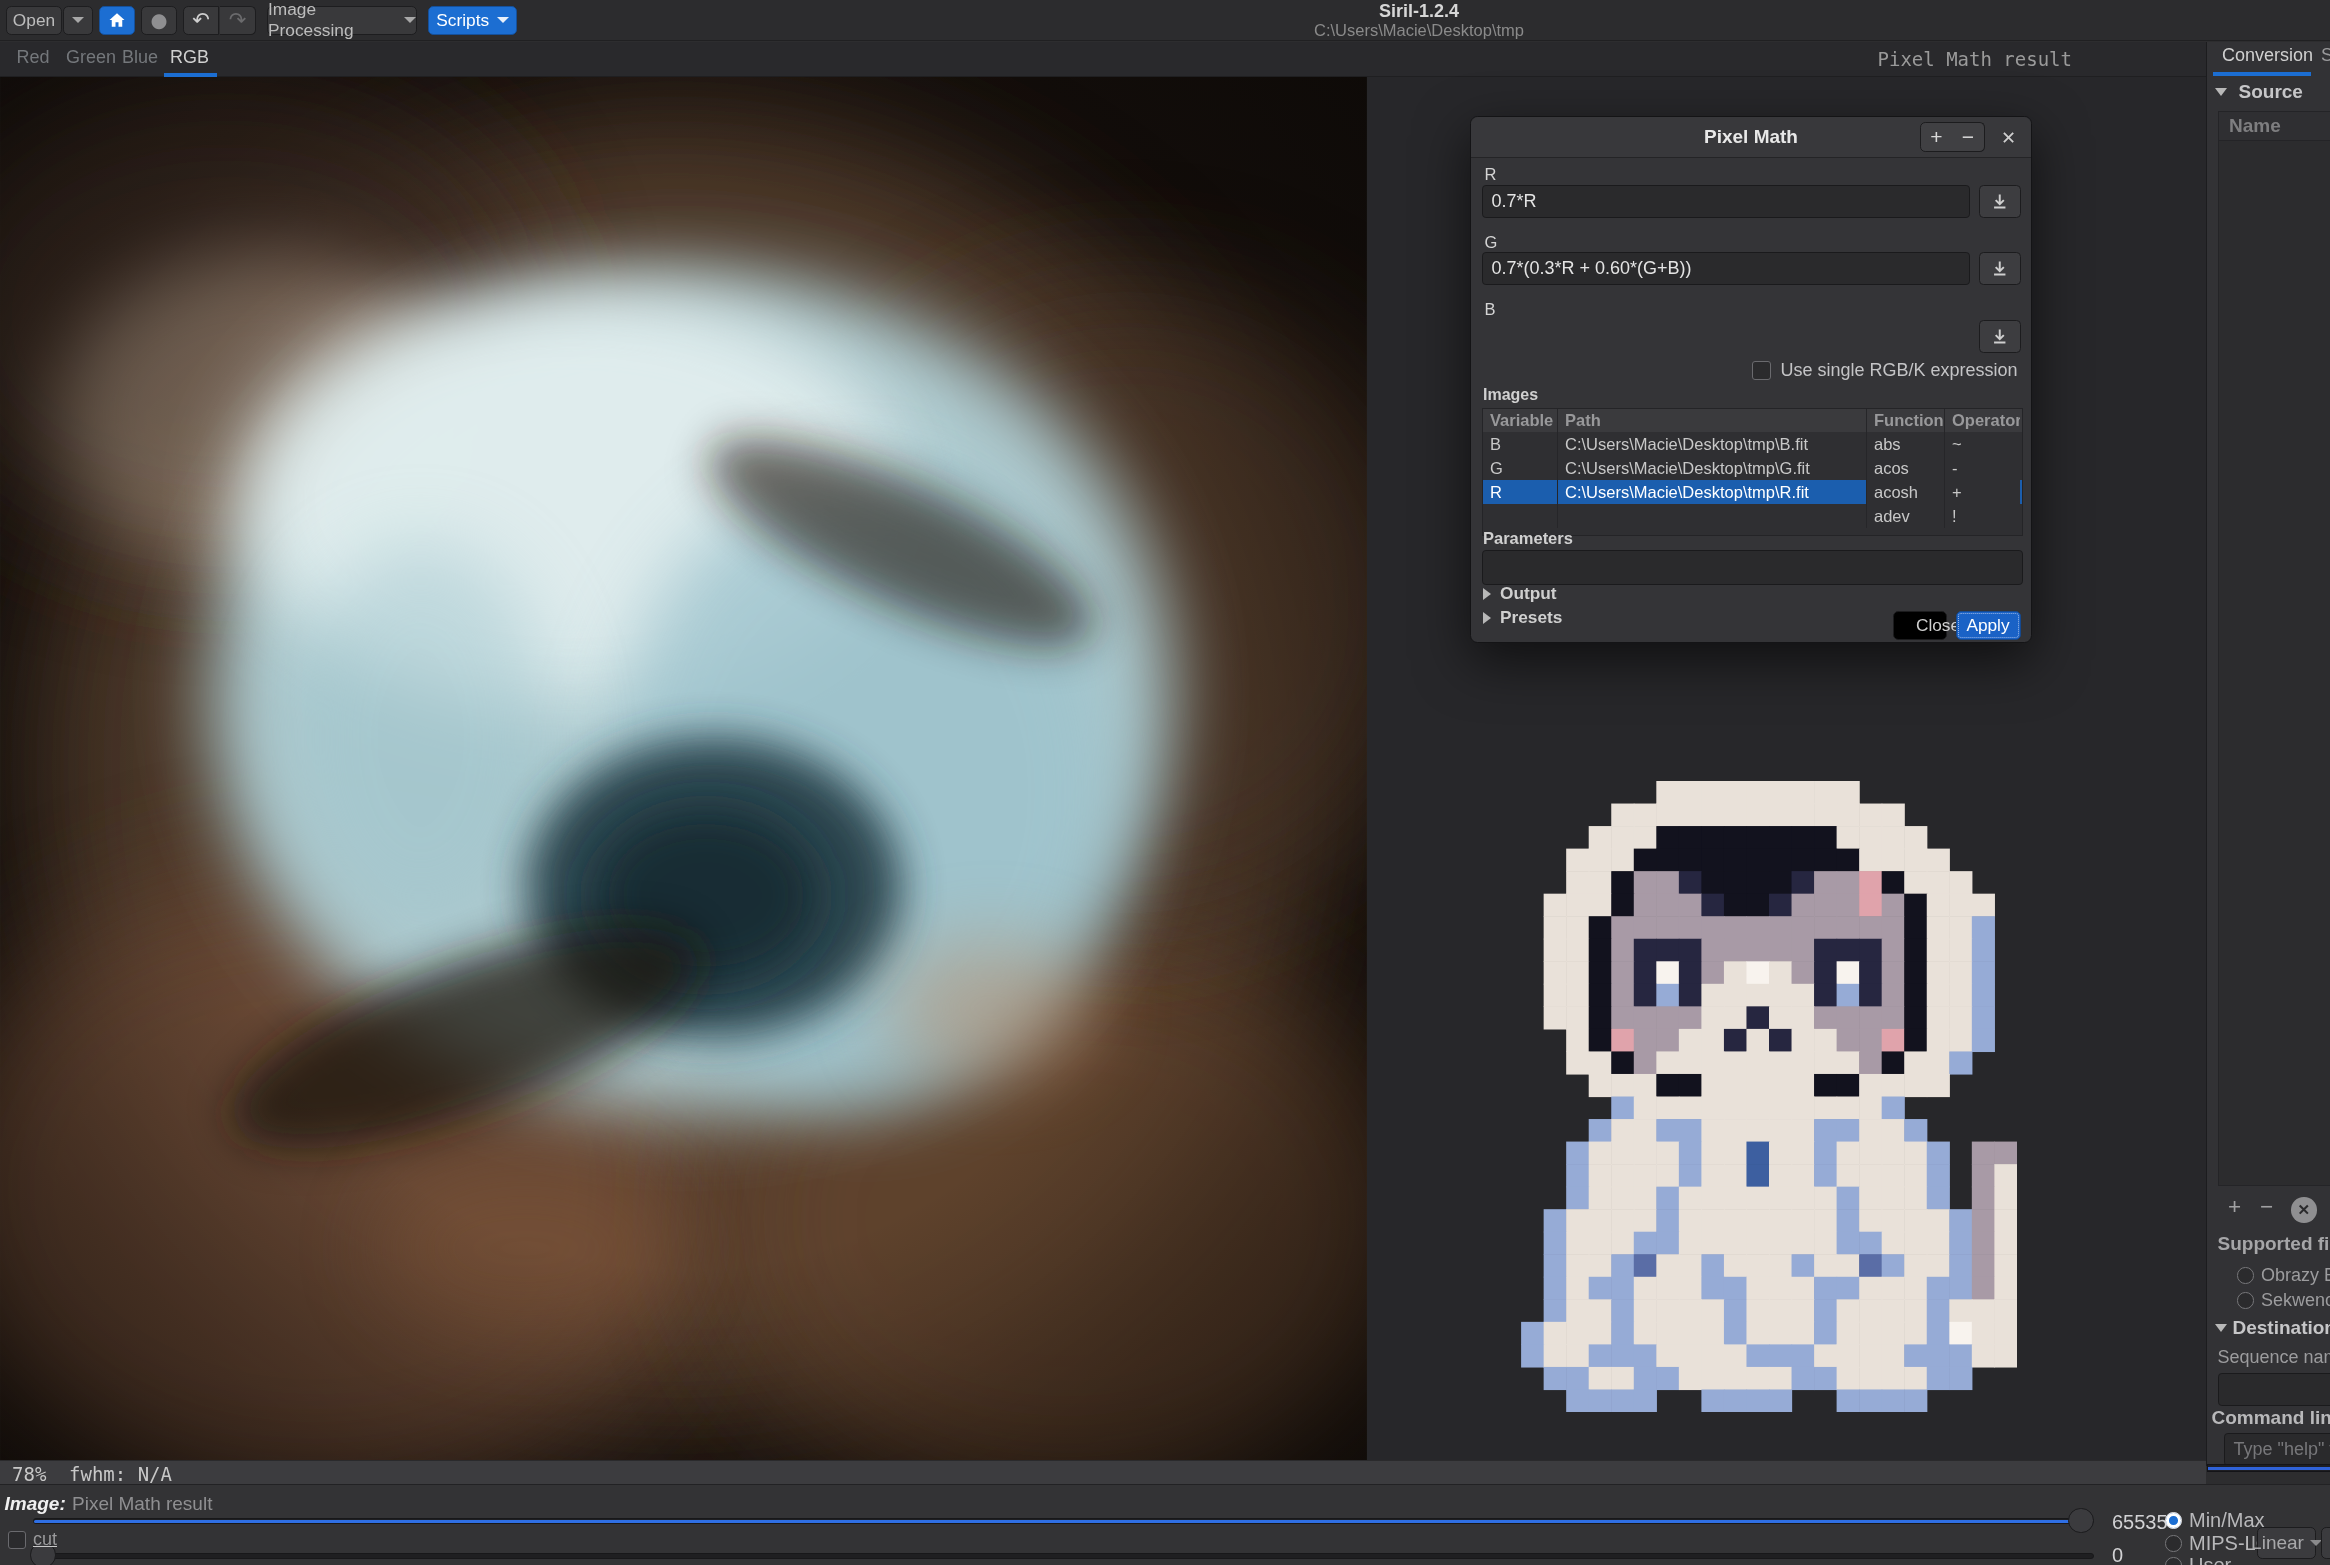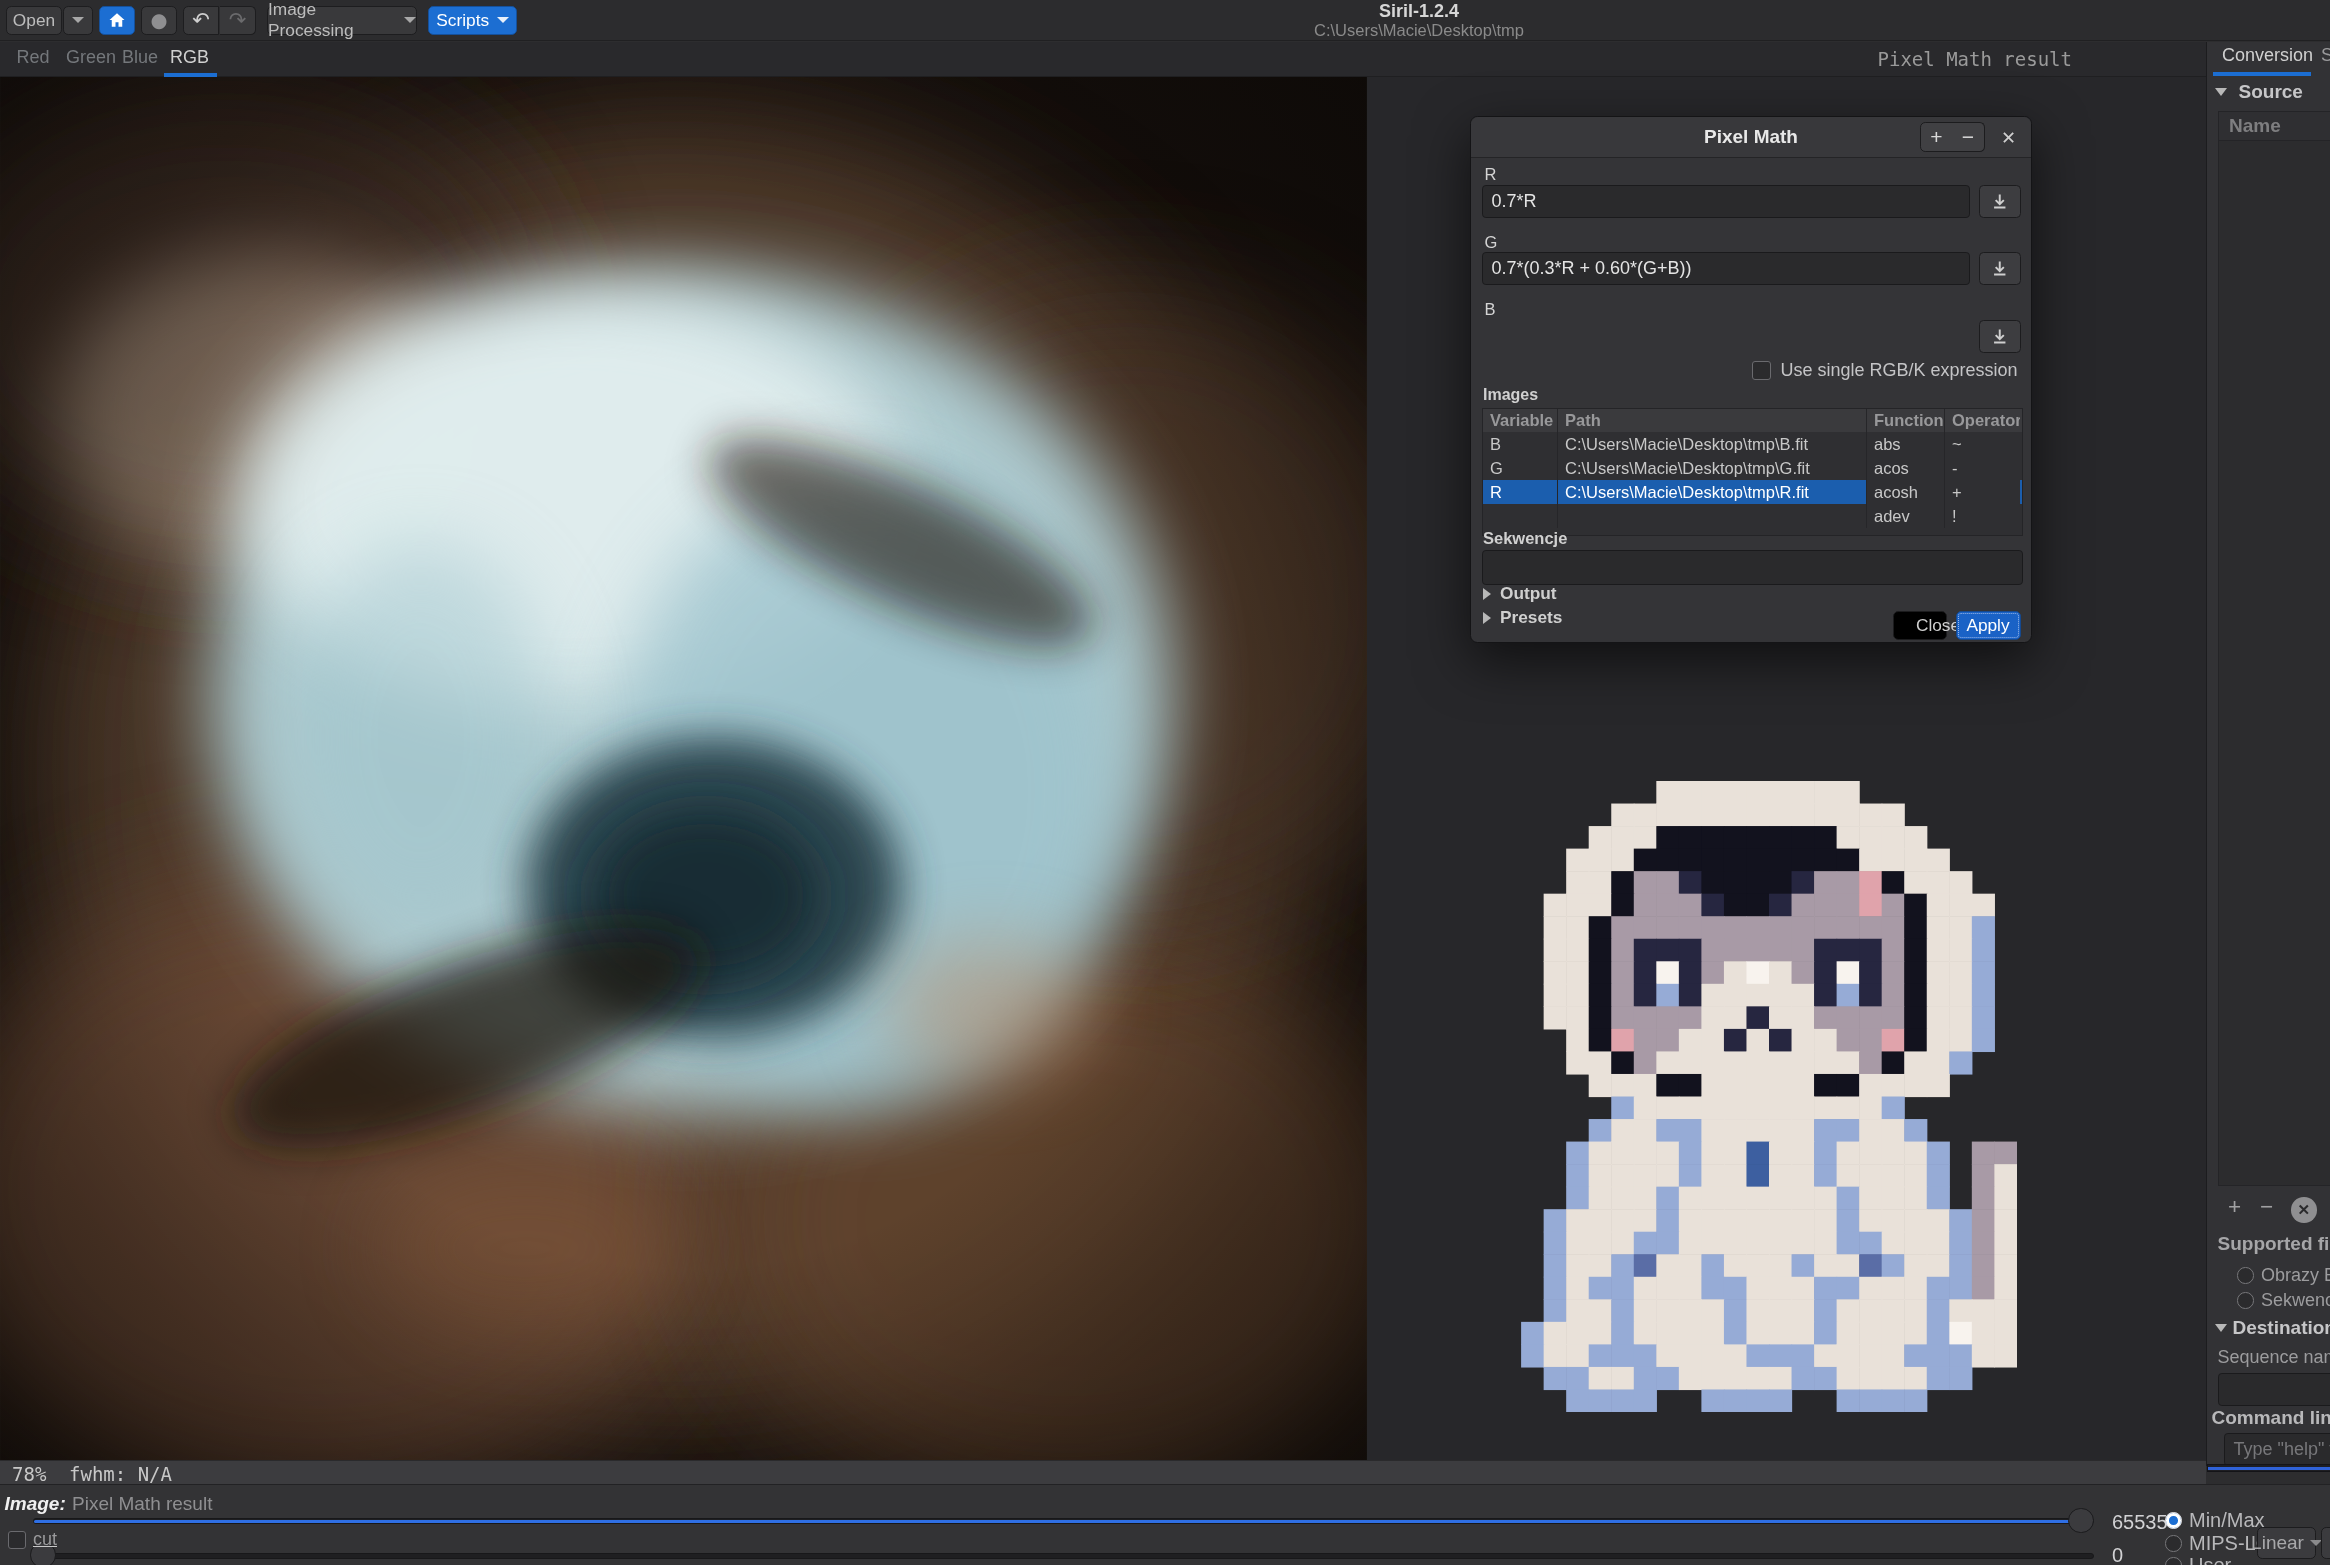--- a/index.html
+++ b/index.html
@@ -821,7 +821,7 @@
       </div>
     </div>
 
-    <div id="params-lbl">Sekwencje</div>
+    <div id="params-lbl">Parameters</div>
     <div id="params-entry"></div>
 
     <div class="expander" style="top:466px;">

